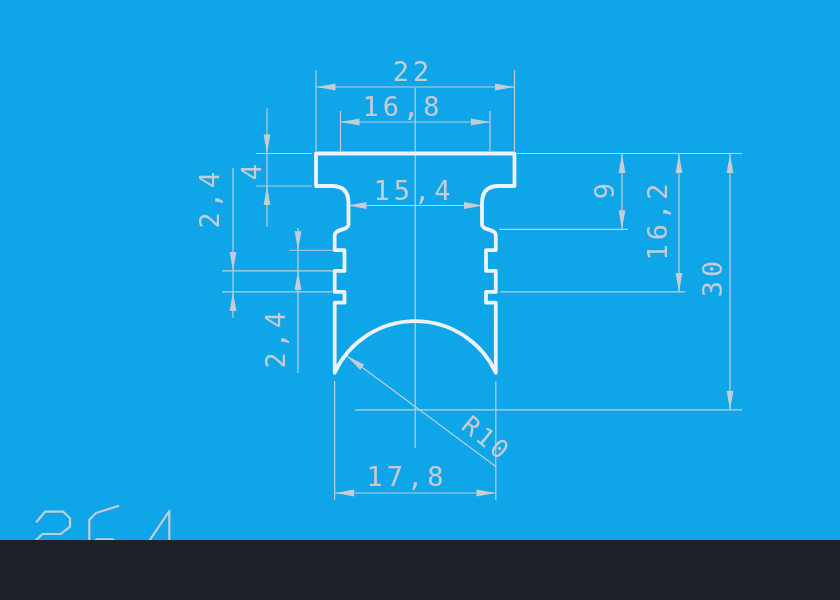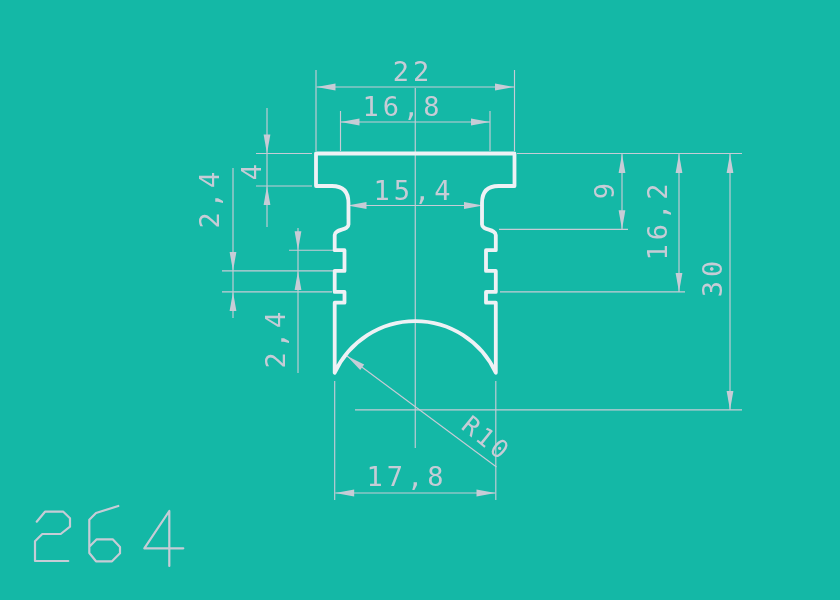--- a/index.html
+++ b/index.html
@@ -4,7 +4,7 @@
 <style>
   html,body{margin:0;padding:0;background:#1d222a;}
   .canvas{
-    position:relative;width:840px;height:600px;background:#14b8a6;overflow:hidden;
+    position:relative;width:840px;height:540px;background:#0ea5e9;overflow:hidden;
     font-family:"DejaVu Sans Mono", monospace;
   }
   svg text{

